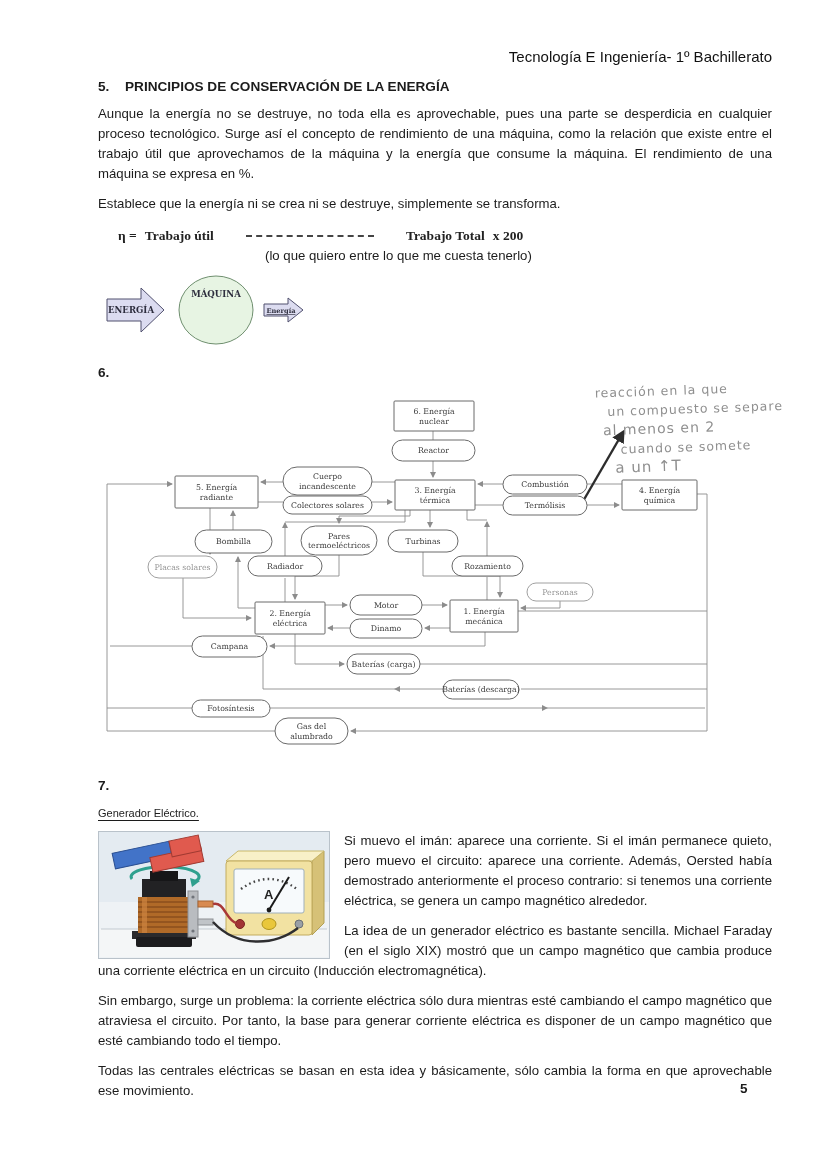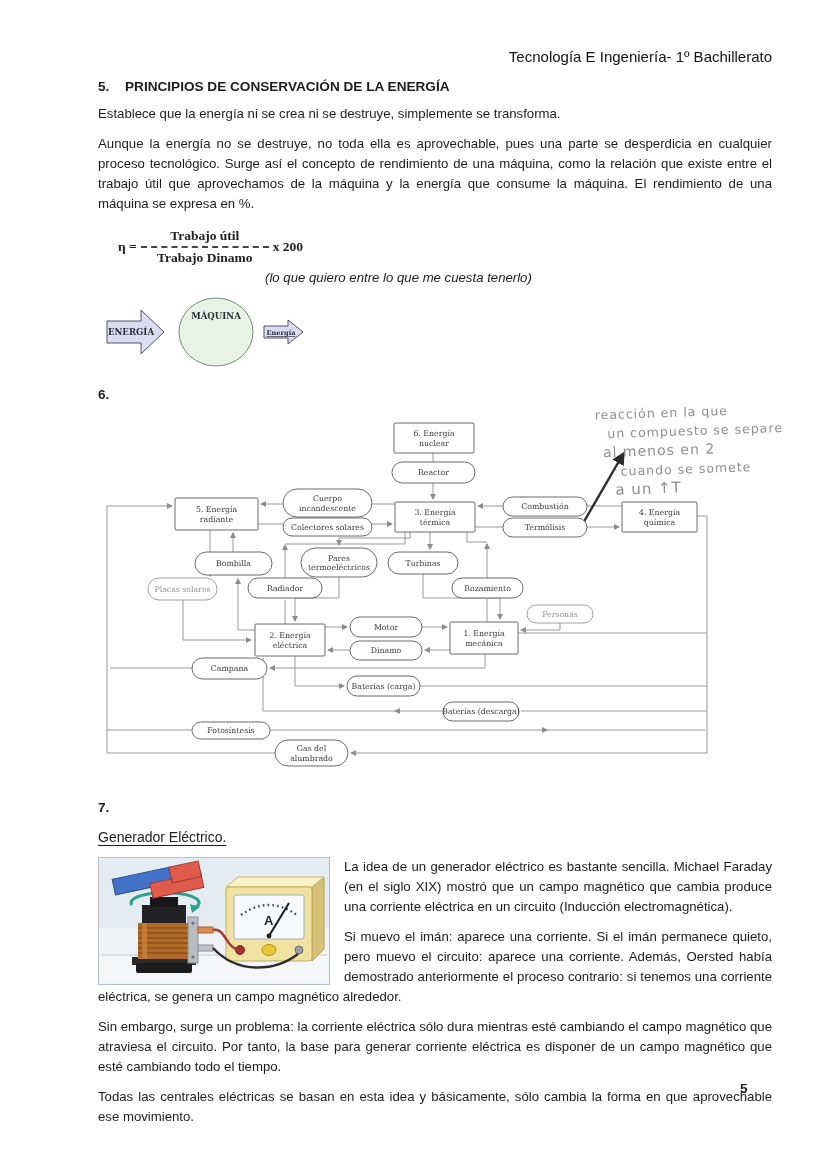--- a/index.html
+++ b/index.html
@@ -60,8 +60,8 @@
     <span class="ttl">PRINCIPIOS DE CONSERVACIÓN DE LA ENERGÍA</span>
   </div>
 
+  <p class="para just">Aunque la energía no se destruye, no toda ella es aprovechable, pues una parte se desperdicia en cualquier proceso tecnológico. Surge así el concepto de rendimiento de una máquina, como la relación que existe entre el trabajo útil que aprovechamos de la máquina y la energía que consume la máquina. El rendimiento de una máquina se expresa en %.</p>
   <p class="para">Establece que la energía ni se crea ni se destruye, simplemente se transforma.</p>
-  <p class="para just">Aunque la energía no se destruye, no toda ella es aprovechable, pues una parte se desperdicia en cualquier proceso tecnológico. Surge así el concepto de rendimiento de una máquina, como la relación que existe entre el trabajo útil que aprovechamos de la máquina y la energía que consume la máquina. El rendimiento de una máquina se expresa en %.</p>
 
   <div class="formula">
     <span>η =</span>

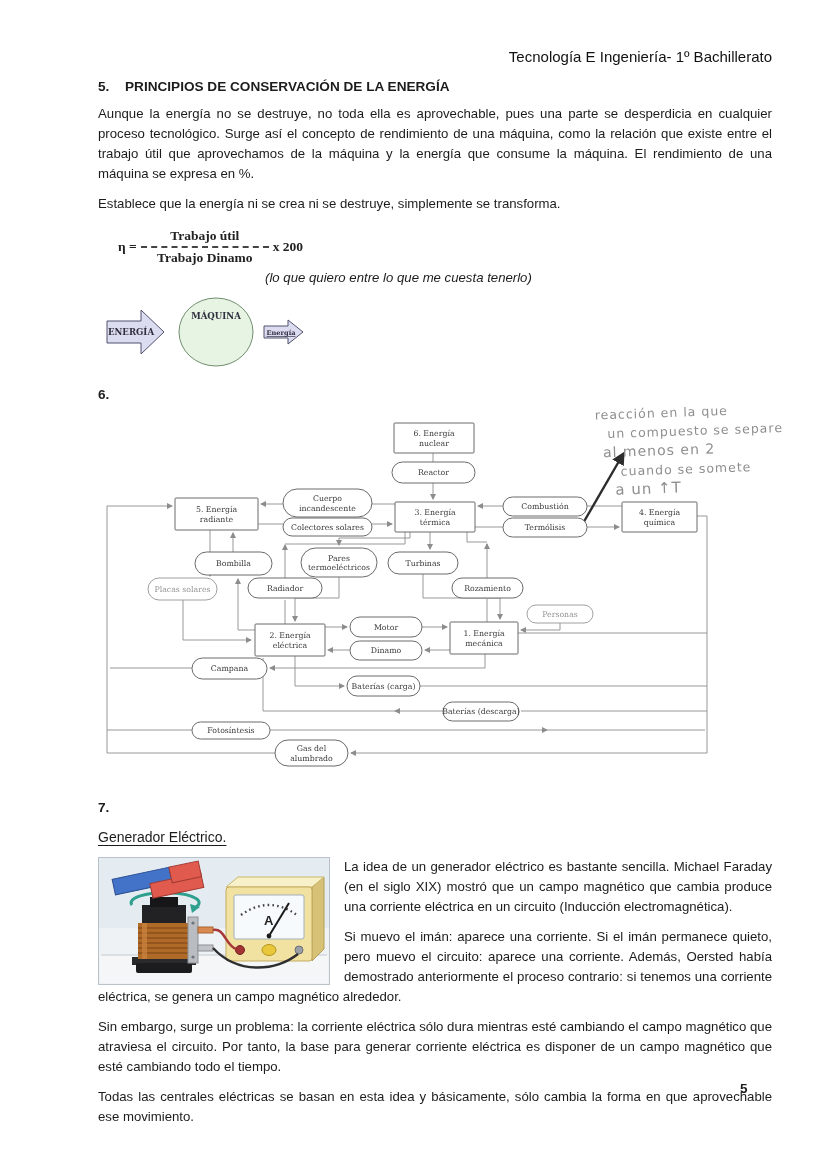--- a/index.html
+++ b/index.html
@@ -14,7 +14,7 @@
   .just { text-align:justify; }
   .formula { display:flex; align-items:center; margin:14px 0 0 20px;
              font-family:"Liberation Serif", serif; font-weight:bold; font-size:13.5px; color:#222; }
-  .formula .frac { display:flex; flex-direction:column; align-items:center; margin:0 4px; }
+  .formula .frac { display:flex; align-items:center; margin:0 4px;gap:28px; }
   .formula .bar { width:128px; border-top:2px dashed #444; margin:2px 0; }
   .formula .num-t, .formula .den-t { padding:0 4px; }
   .f-note { font-size:13.2px; margin:4px 0 0 167px;font-style:italic; }

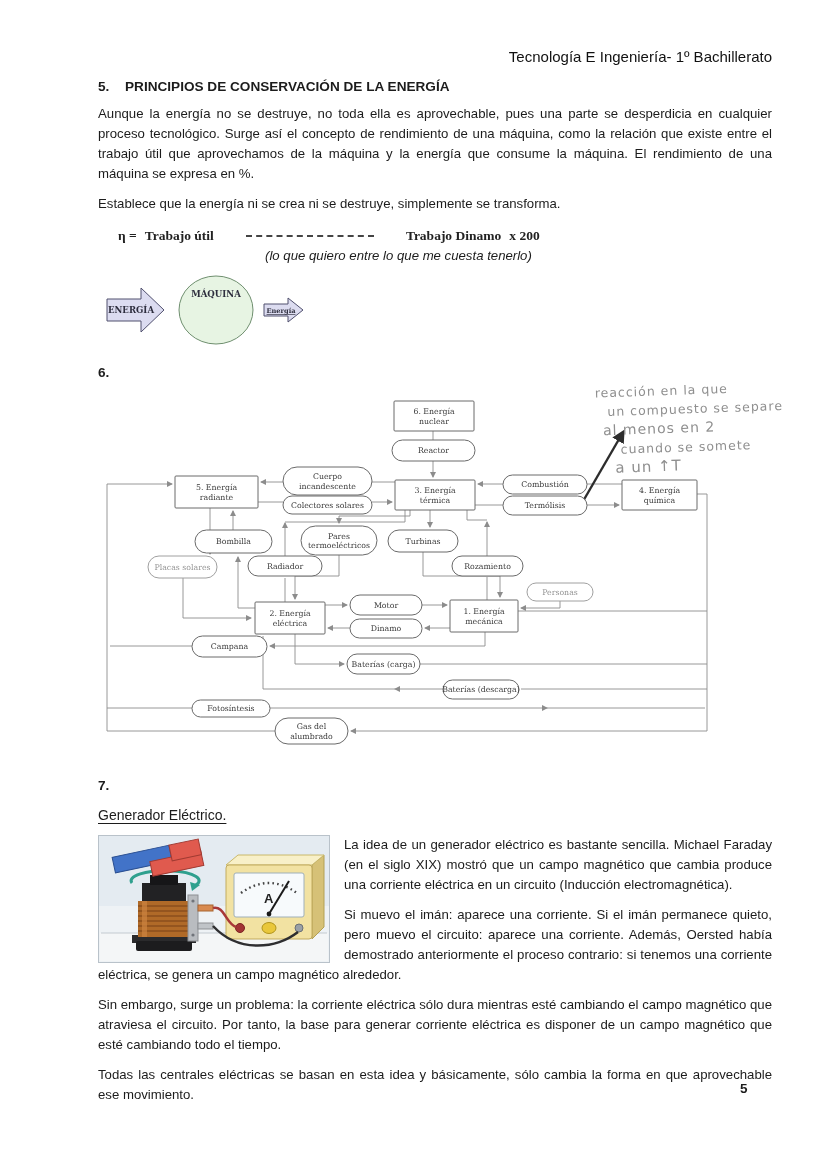--- a/index.html
+++ b/index.html
@@ -68,7 +68,7 @@
     <span class="frac">
       <span class="num-t">Trabajo útil</span>
       <span class="bar"></span>
-      <span class="den-t">Trabajo Dinamo</span>
+      <span class="den-t">Trabajo Total</span>
     </span>
     <span>x 200</span>
   </div>

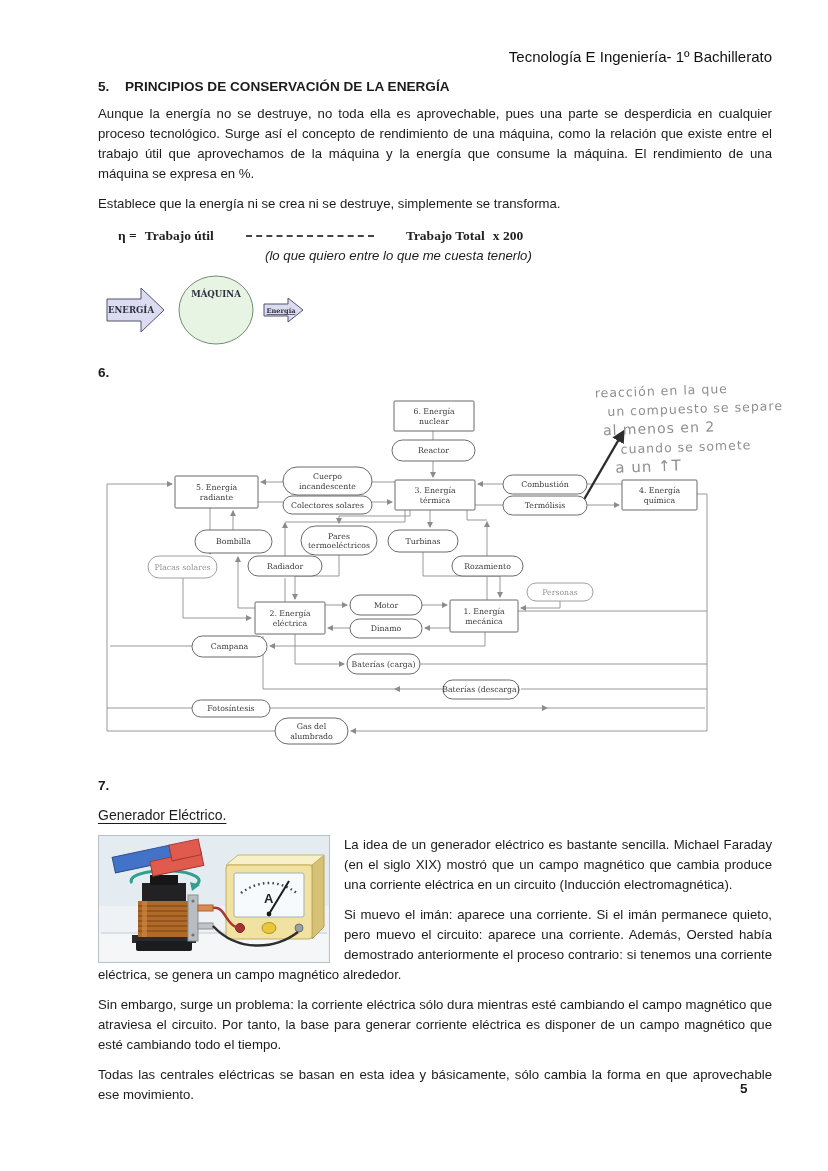--- a/index.html
+++ b/index.html
@@ -17,7 +17,7 @@
   .formula .frac { display:flex; align-items:center; margin:0 4px;gap:28px; }
   .formula .bar { width:128px; border-top:2px dashed #444; margin:2px 0; }
   .formula .num-t, .formula .den-t { padding:0 4px; }
-  .f-note { font-size:13.2px; margin:4px 0 0 167px;font-style:italic; }
+  .f-note { font-size:13.2px; margin:4px 0 0 167px; }
   .machine-svg { display:block; margin:10px 0 0 6px; }
   .mach-label { font-family:"DejaVu Serif", serif; font-size:8.6px; font-weight:bold; fill:#2e2e3e; text-anchor:middle; }
   .mach-label.small { font-size:6.6px; text-decoration:underline; }

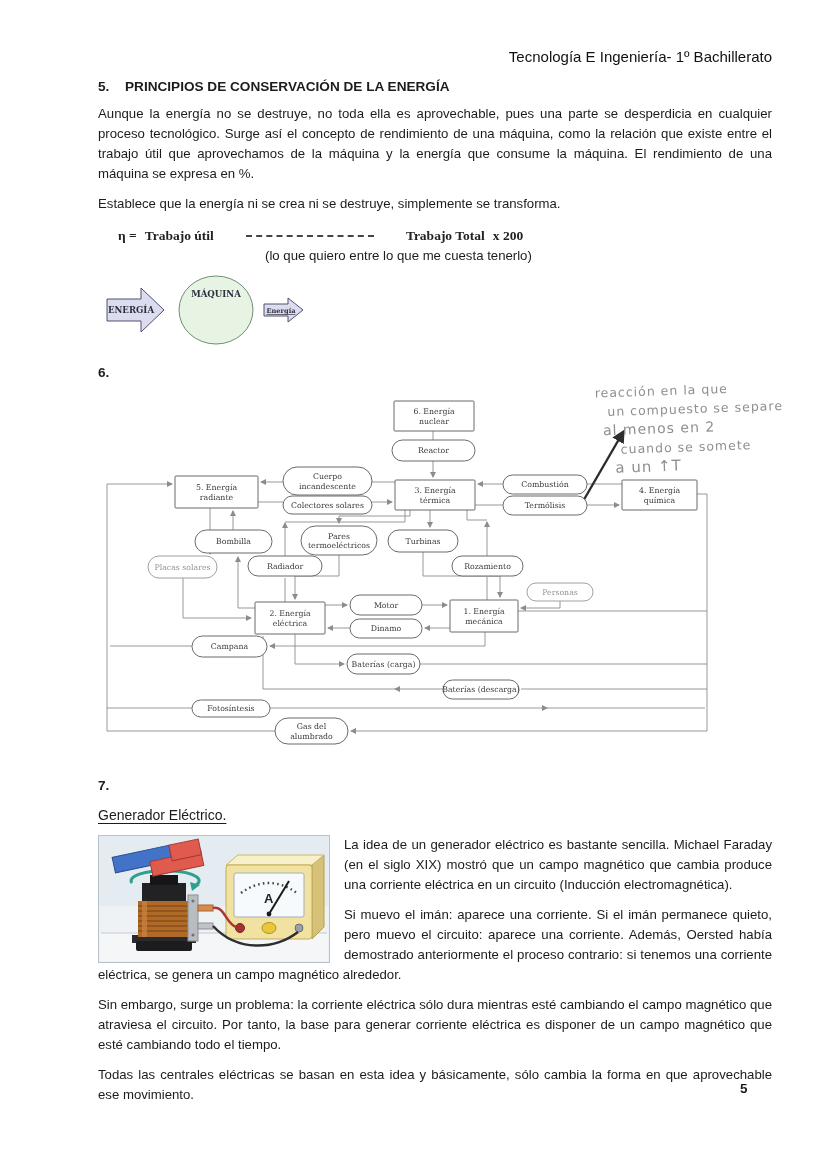--- a/index.html
+++ b/index.html
@@ -40,7 +40,7 @@
   .handwriting div:nth-child(3){ margin-left:7px; font-size:14px; }
   .handwriting div:nth-child(4){ margin-left:24px; }
   .handwriting div:nth-child(5){ margin-left:18px; font-size:15px; }
-  .sub-head { font-size:14px; margin-top:14px; text-decoration:underline; text-underline-offset:3px; }
+  .sub-head { font-size:11px; margin-top:14px; text-decoration:underline; text-underline-offset:3px; }
   .media-row { margin-top:12px; min-height:132px; }
   .gen-svg { float:left; margin-right:14px; }
   .media-row .para:first-of-type { margin-top:0; }

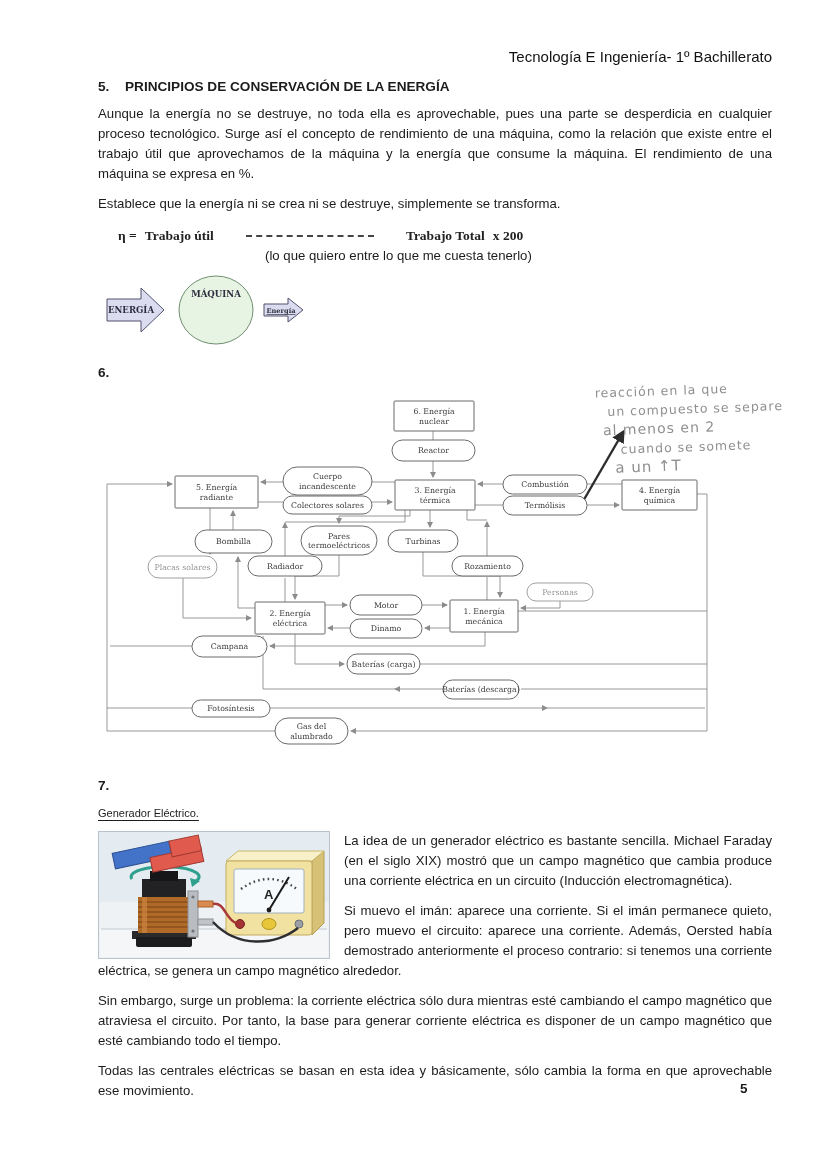--- a/index.html
+++ b/index.html
@@ -309,8 +309,8 @@
         <path d="M115,91 C140,118 178,114 200,97" fill="none" stroke="#2e2e30" stroke-width="2.5"></path>
       </g>
     </svg>
+    <p class="para just">Si muevo el imán: aparece una corriente. Si el imán permanece quieto, pero muevo el circuito: aparece una corriente. Además, Oersted había demostrado anteriormente el proceso contrario: si tenemos una corriente eléctrica, se genera un campo magnético alrededor.</p>
     <p class="para just">La idea de un generador eléctrico es bastante sencilla. Michael Faraday (en el siglo XIX) mostró que un campo magnético que cambia produce una corriente eléctrica en un circuito (Inducción electromagnética).</p>
-    <p class="para just">Si muevo el imán: aparece una corriente. Si el imán permanece quieto, pero muevo el circuito: aparece una corriente. Además, Oersted había demostrado anteriormente el proceso contrario: si tenemos una corriente eléctrica, se genera un campo magnético alrededor.</p>
     <div class="clear"></div>
   </div>
 

